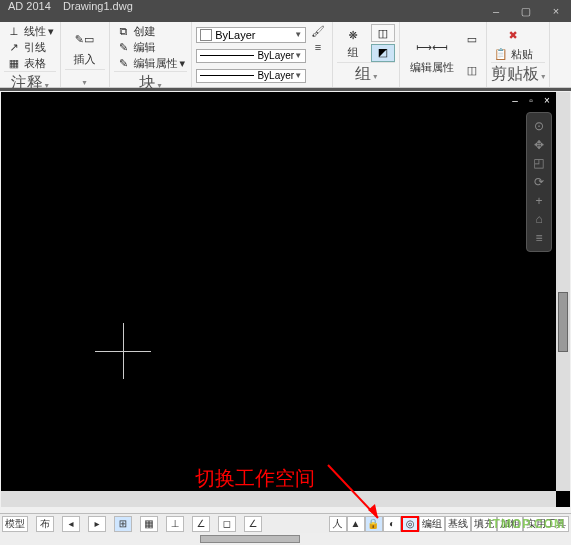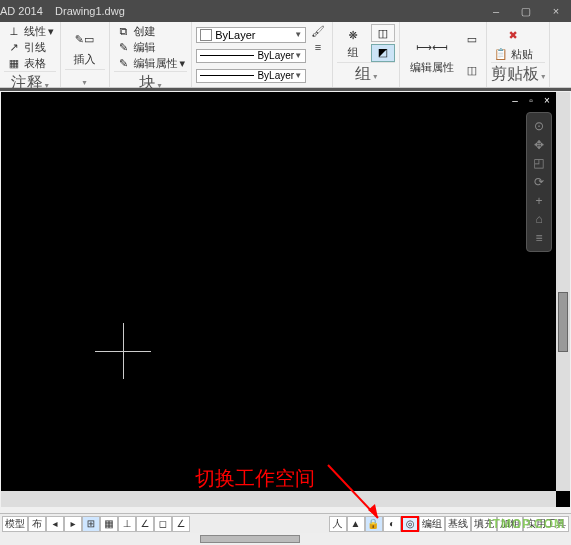--- a/index.html
+++ b/index.html
@@ -4,7 +4,7 @@
 <style>
 *{margin:0;padding:0;box-sizing:border-box;font-family:"Microsoft YaHei",sans-serif;font-size:11px}
 body{width:571px;height:545px;background:#f0f0f0;overflow:hidden;position:relative}
-.titlebar{height:22px;background:#4a4a4a;color:#fff;display:flex;align-items:center;padding:0 0;position:relative}
+.titlebar{height:22px;background:#4a4a4a;color:#fff;display:flex;align-items:flex-start;padding:0 8px;position:relative}
 .title-text{font-size:11px;color:#ddd}
 .win-ctrl{position:absolute;right:0;top:0;display:flex}
 .win-btn{width:30px;height:22px;display:flex;align-items:center;justify-content:center;color:#ccc;cursor:pointer}

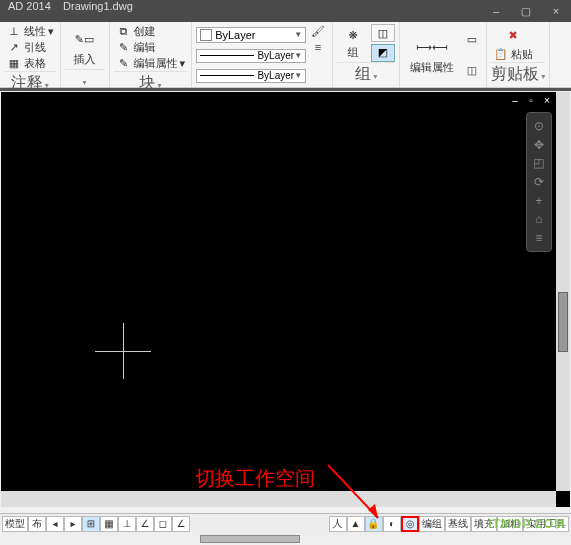--- a/index.html
+++ b/index.html
@@ -40,7 +40,7 @@
 .crosshair::before{content:"";position:absolute;left:-28px;top:0;width:56px;border-top:1px solid #ccc}
 .crosshair::after{content:"";position:absolute;left:0;top:-28px;height:56px;border-left:1px solid #ccc}
 .statusbar{position:absolute;bottom:12px;left:0;right:0;height:20px;background:#ededed;border-top:1px solid #bbb;display:flex;align-items:center;padding:0 2px}
-.sb-left{display:flex;align-items:flex-start;gap:0}
+.sb-left{display:flex;align-items:flex-start;gap:8px}
 .sb-btn{border:1px solid #bbb;background:#fff;height:16px;min-width:18px;font-size:10px;display:flex;align-items:center;justify-content:center;color:#333;cursor:pointer;padding:0 2px}
 .sb-btn.on{background:#cfe6ff}
 .sb-btn.hl{border:2px solid #f00;background:#dfeeff}

